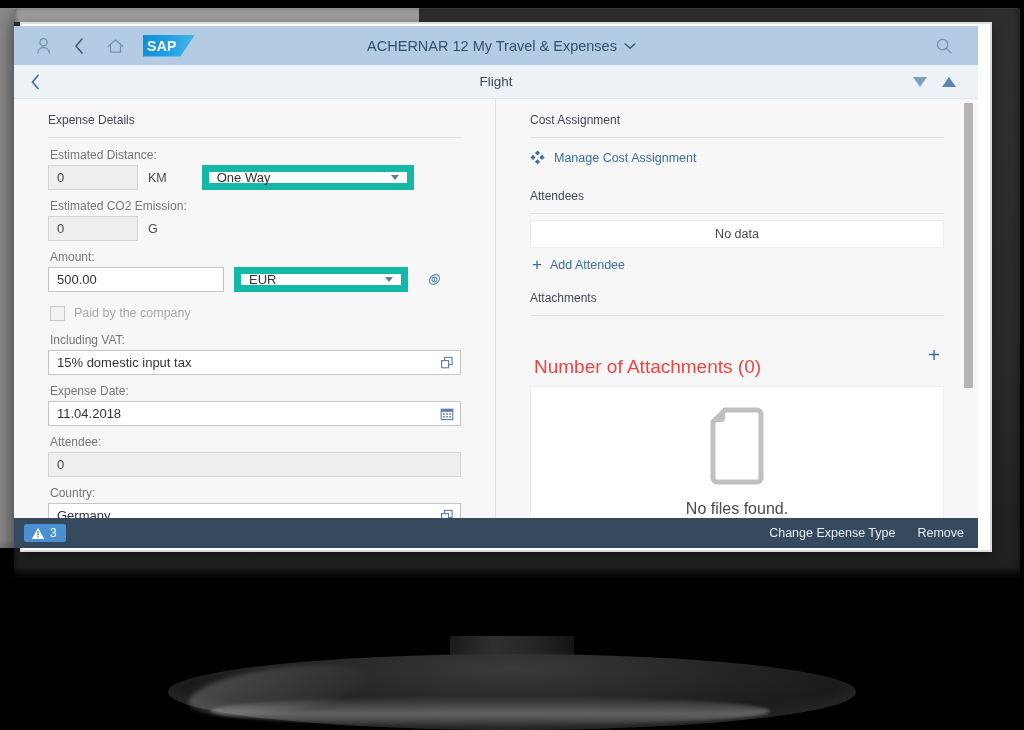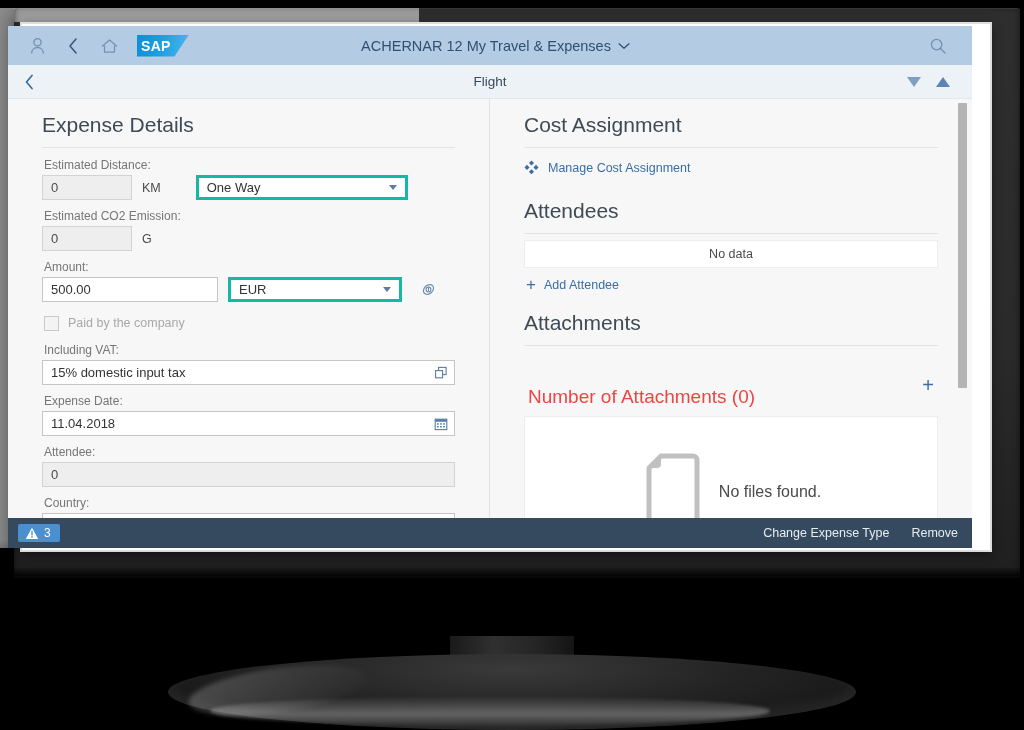--- a/index.html
+++ b/index.html
@@ -72,7 +72,7 @@
   
   .app {
     position: absolute;
-    left: 8px; top: 26px;
+    left: 14px; top: 26px;
     width: 964px; height: 522px;
     background: #f7f7f7;
     overflow: hidden;

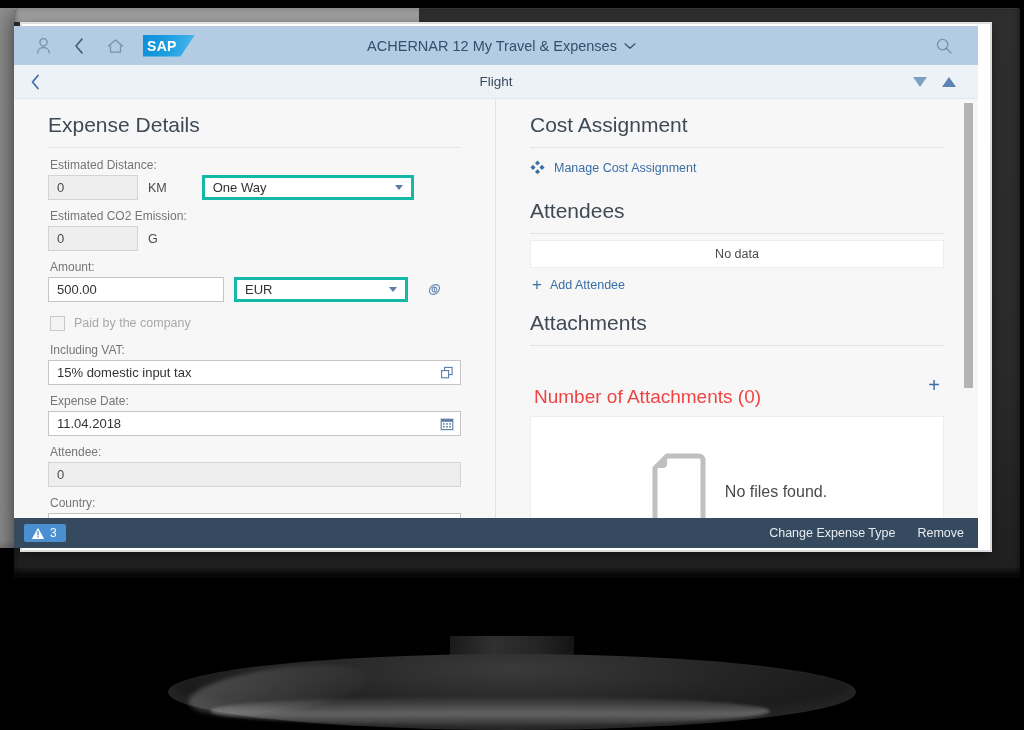--- a/index.html
+++ b/index.html
@@ -161,7 +161,7 @@
   .col-right { width: 482px; }
 
   .section-title {
-    font-size: 21px; color: #3f4a56; font-weight: normal;
+    font-size: 12px; color: #3f4a56; font-weight: normal;
     margin: 0; padding: 14px 0 10px 12px;
   }
   .hr { height: 1px; background: #e3e3e3; margin: 0 12px 0 12px; }

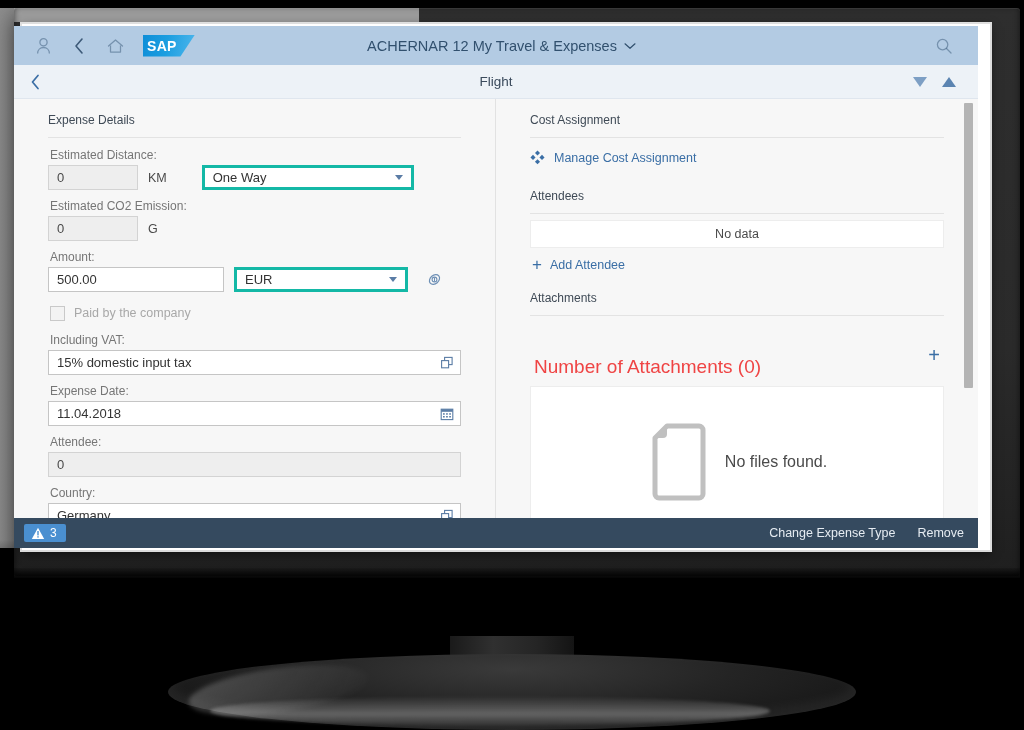--- a/index.html
+++ b/index.html
@@ -191,7 +191,7 @@
 
   .select {
     box-sizing: border-box;
-    height: 25px; border: 3px solid #14b8a6; background: #fff;
+    height: 25px; border: 7px solid #14b8a6; background: #fff;
     display: flex; align-items: center; justify-content: space-between;
     padding: 0 8px; font-size: 13px; color: #333;
     cursor: pointer;

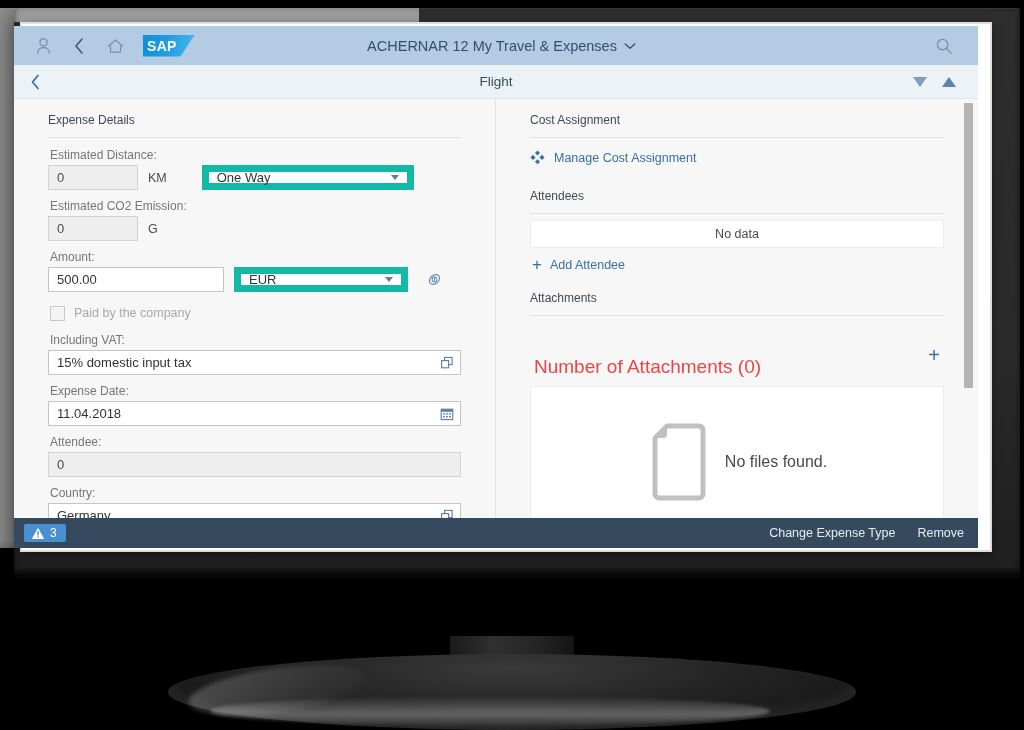--- a/index.html
+++ b/index.html
@@ -244,7 +244,7 @@
   .nofiles {
     margin: 0 12px; background: #fff; border: 1px solid #ededed; border-top: none;
     height: 150px;
-    display: flex; flex-direction: row; align-items: center; justify-content: center;
+    display: flex; flex-direction: column; align-items: center; justify-content: center;
     gap: 14px;
   }
   .nofiles-text { font-size: 16px; color: #4a4a4a; }

